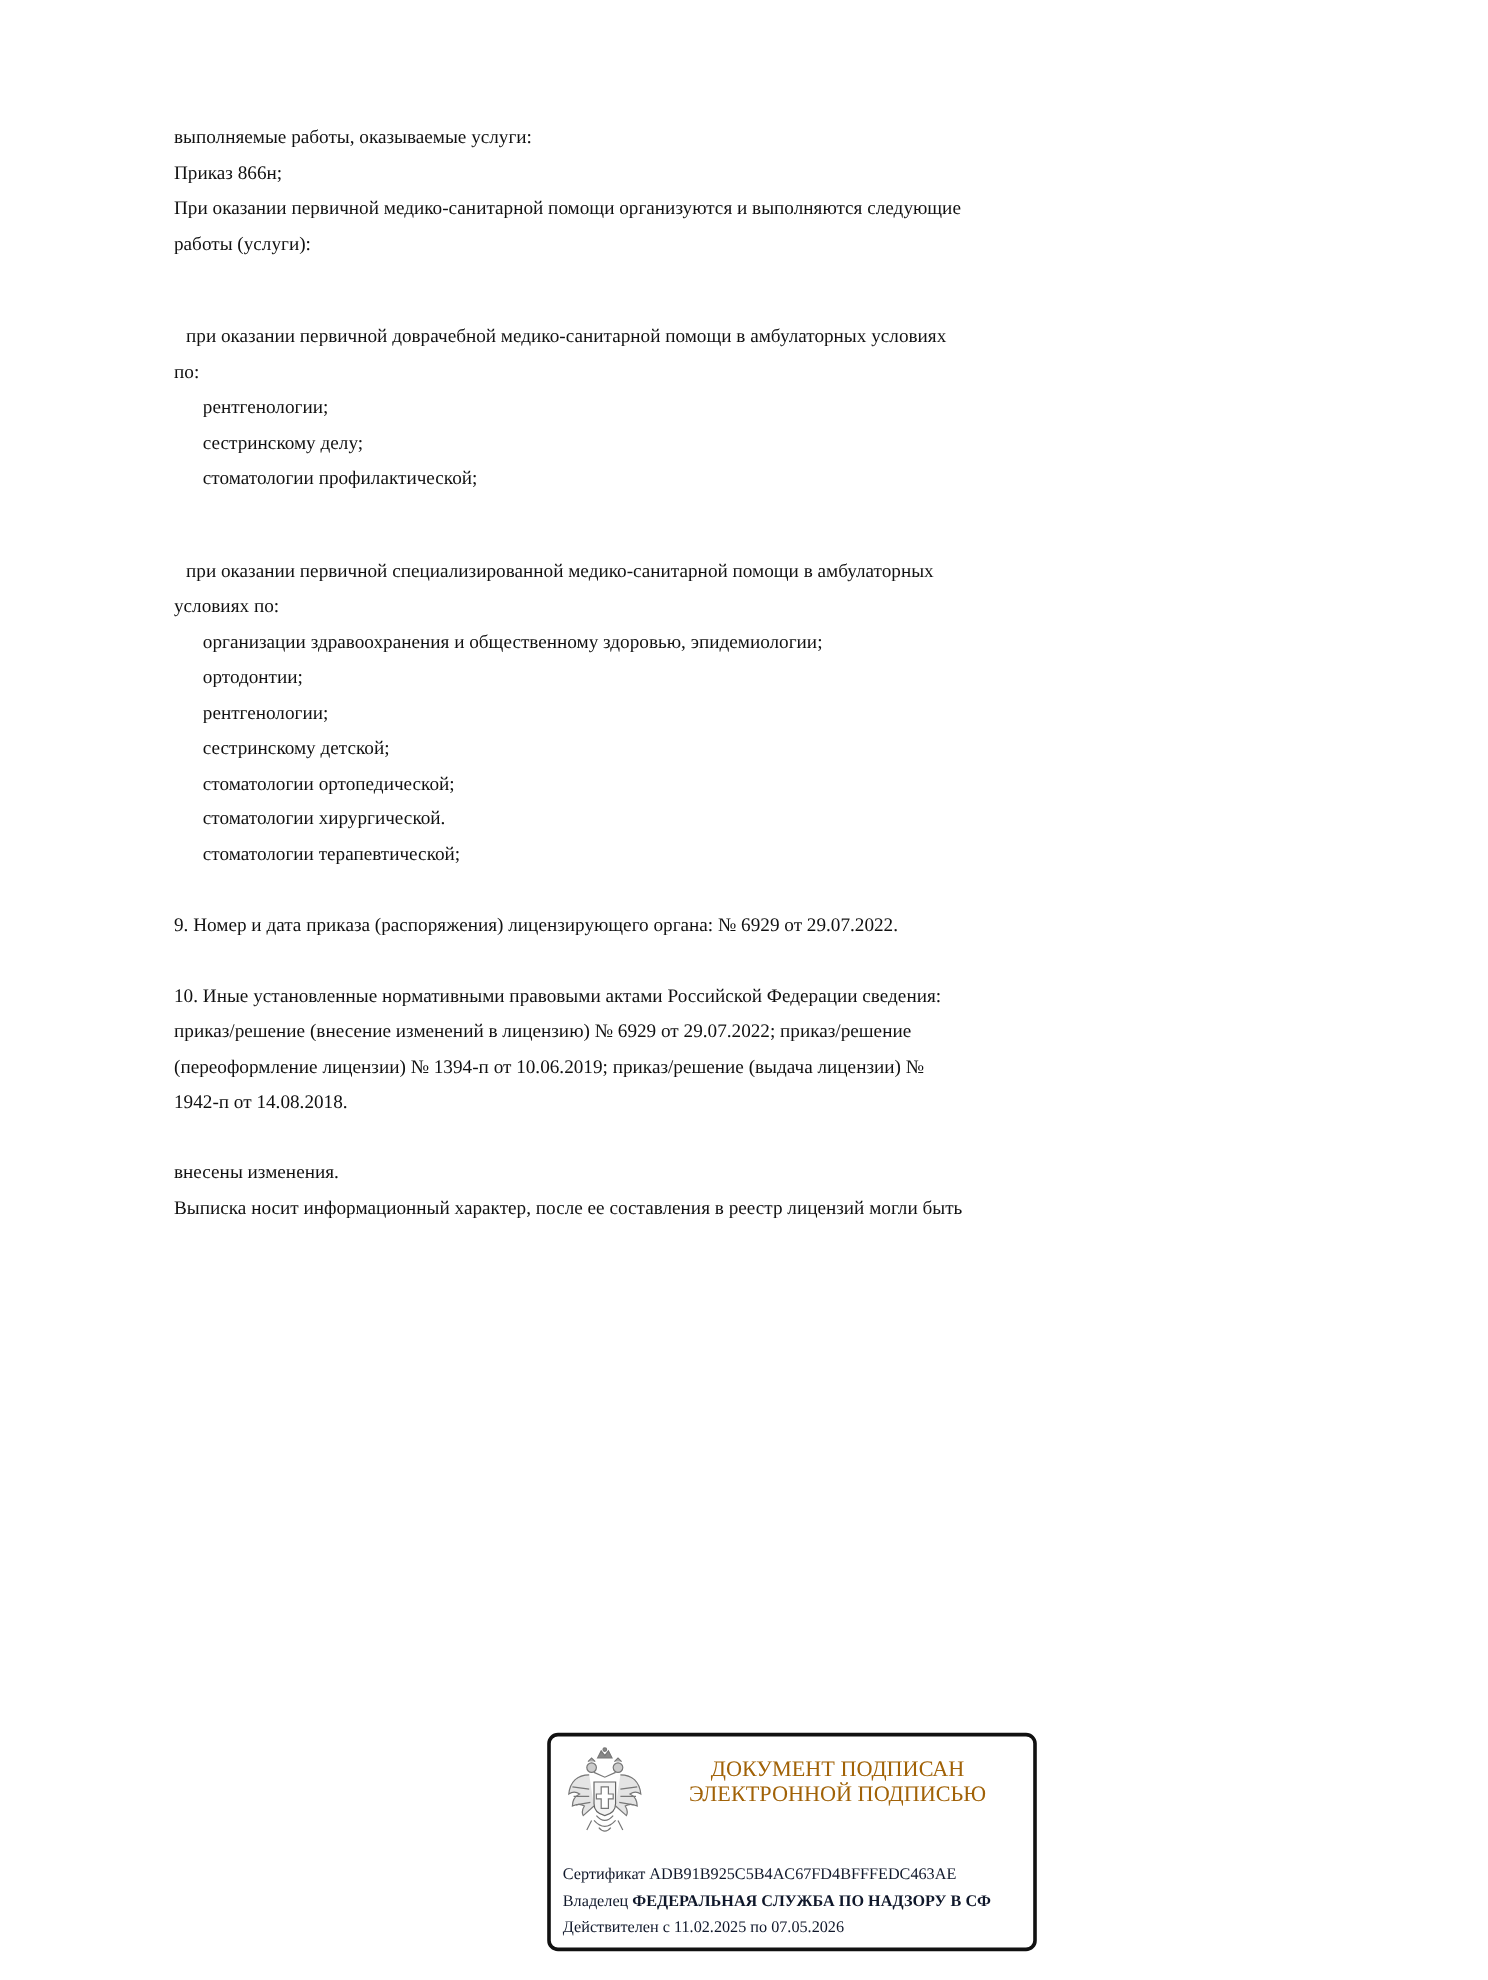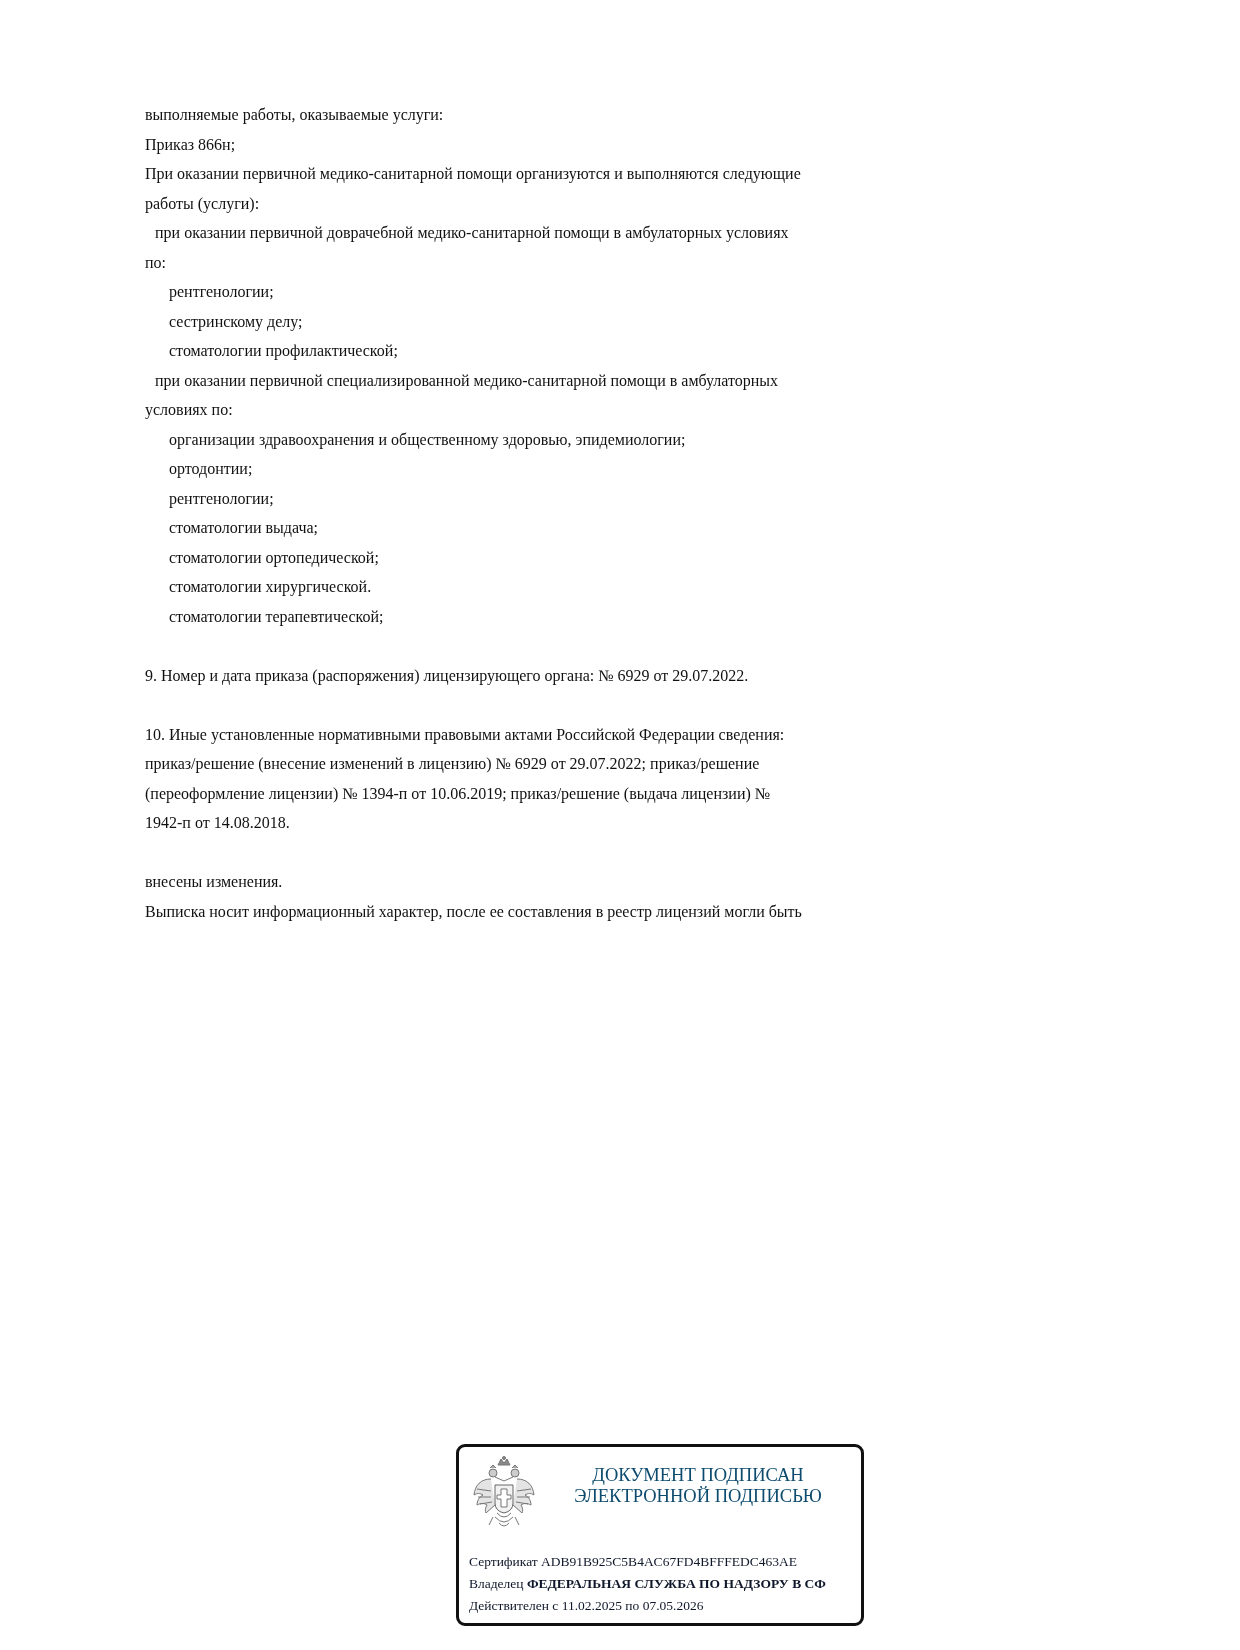--- a/index.html
+++ b/index.html
@@ -24,7 +24,7 @@
       line-height: 29.5px;
     }
     .line { white-space: pre; display: block; }
-    .indent1 { padding-left: 10px; }
+    .indent1 { padding-left: 10px; margin-top: 48px; }
     .indent2 { padding-left: 24px; }
     .gap { height: 29.5px; }
 

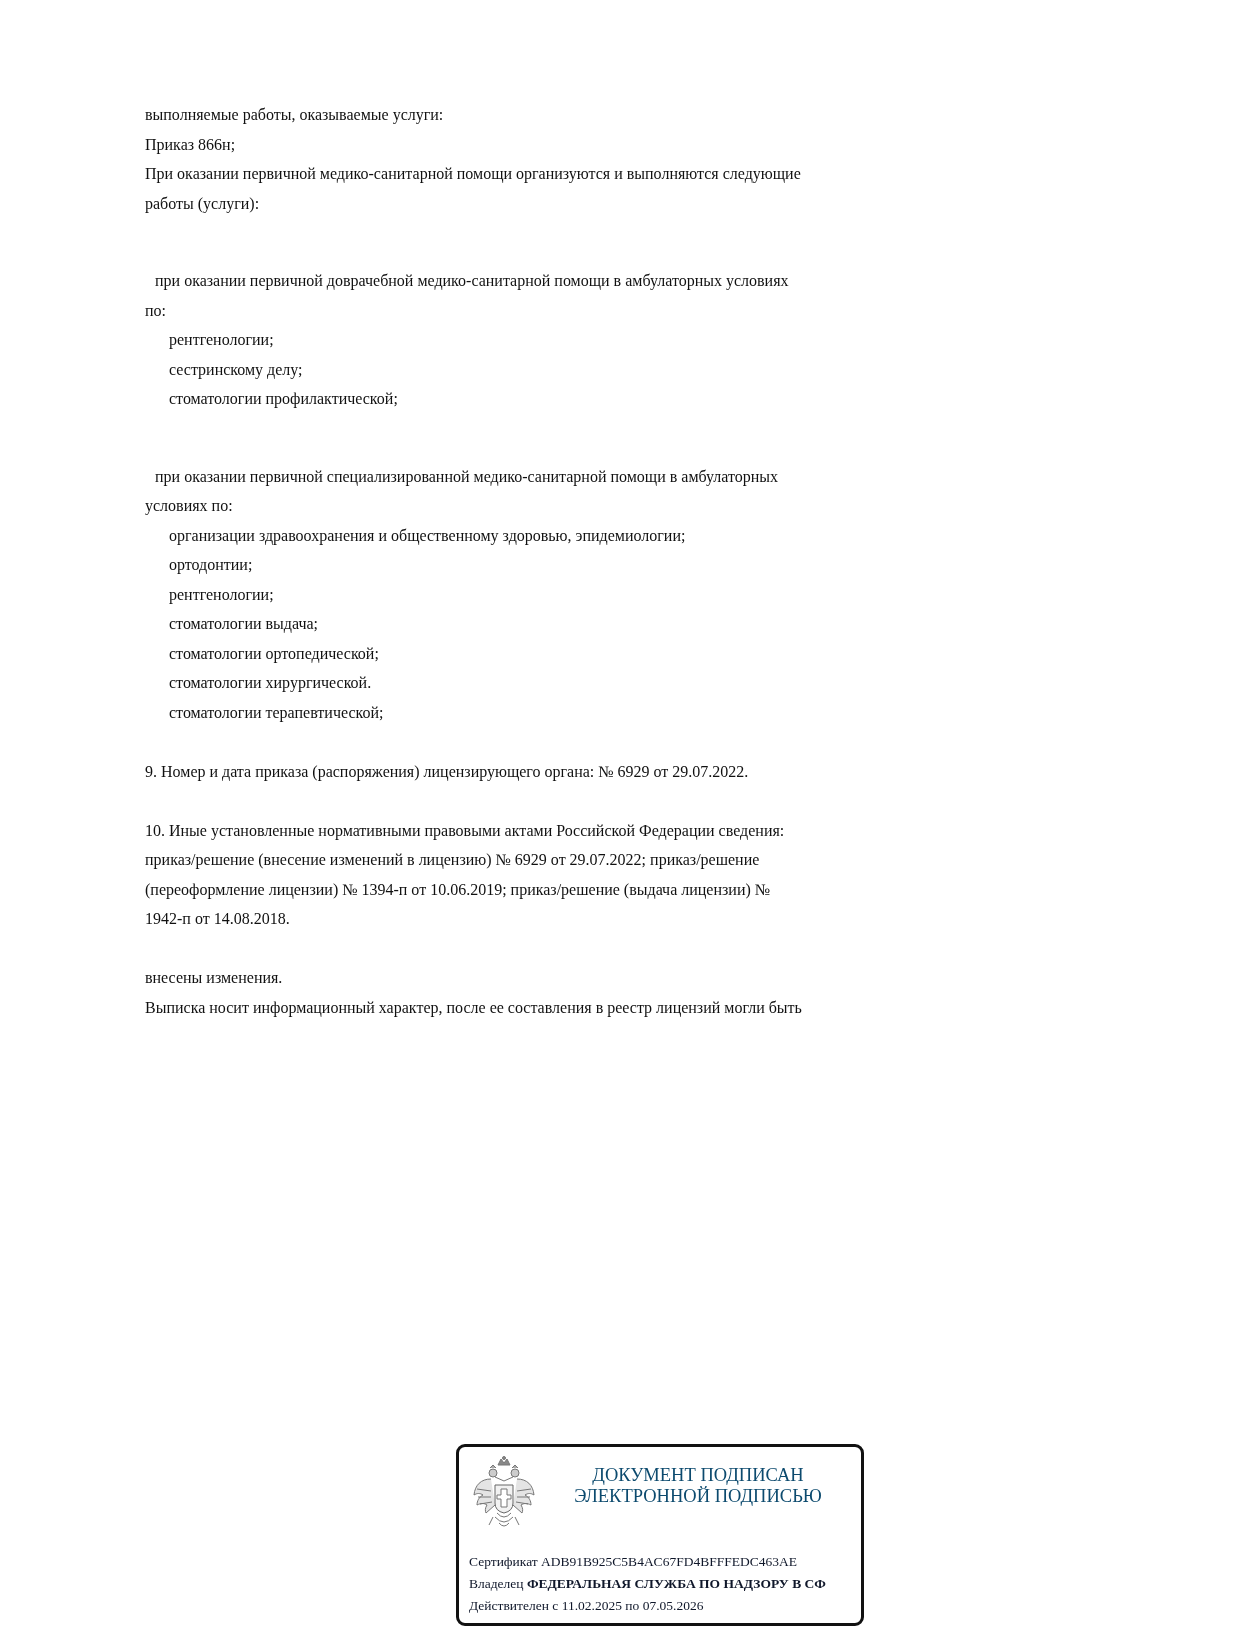--- a/index.html
+++ b/index.html
@@ -87,7 +87,7 @@
   <span class="line indent2">организации здравоохранения и общественному здоровью, эпидемиологии;</span>
   <span class="line indent2">ортодонтии;</span>
   <span class="line indent2">рентгенологии;</span>
-  <span class="line indent2">стоматологии выдача;</span>
+  <span class="line indent2">сестринскому детской;</span>
   <span class="line indent2">стоматологии ортопедической;</span>
   <span class="line indent2">стоматологии хирургической.</span>
   <span class="line indent2">стоматологии терапевтической;</span>

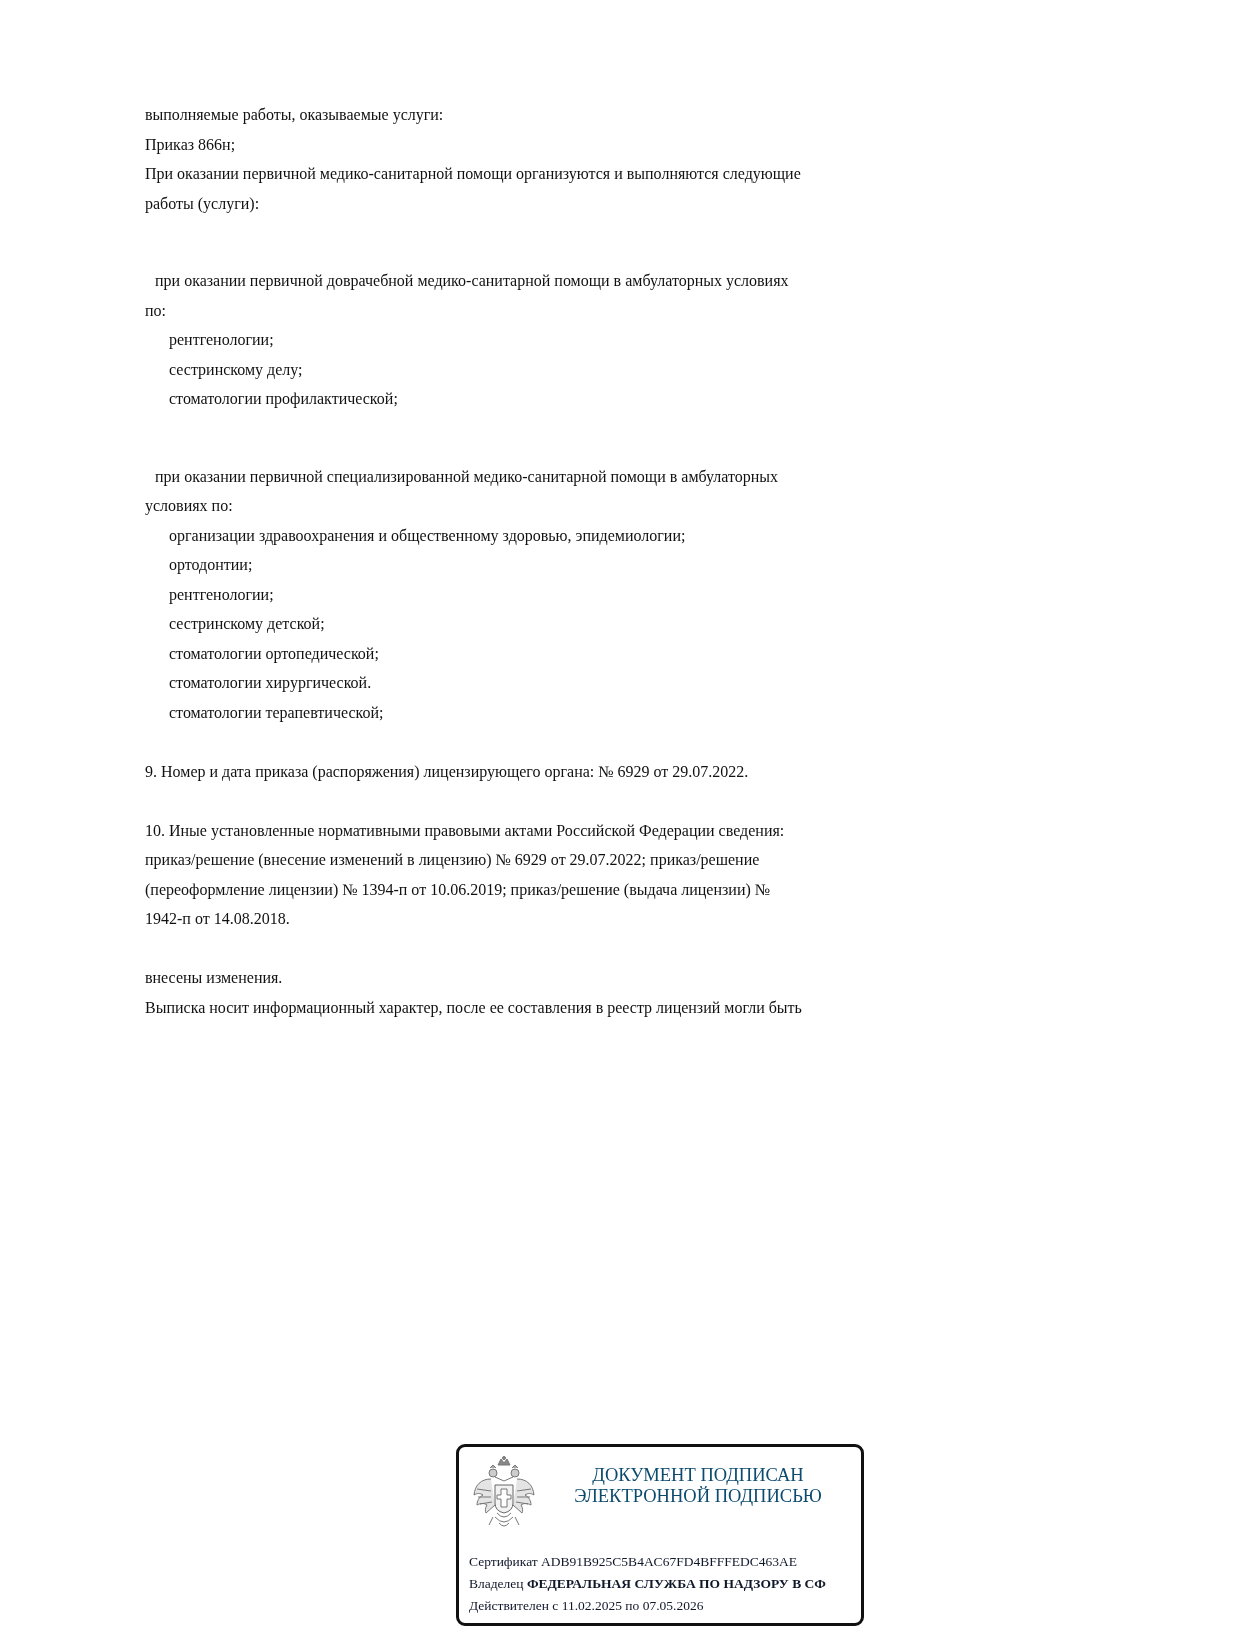--- a/index.html
+++ b/index.html
@@ -55,7 +55,7 @@
       text-align: center;
       font-size: 18.5px;
       line-height: 21px;
-      color: #0c4a6e;
+      color: #a16207;
     }
     .stamp-info {
       position: absolute;

